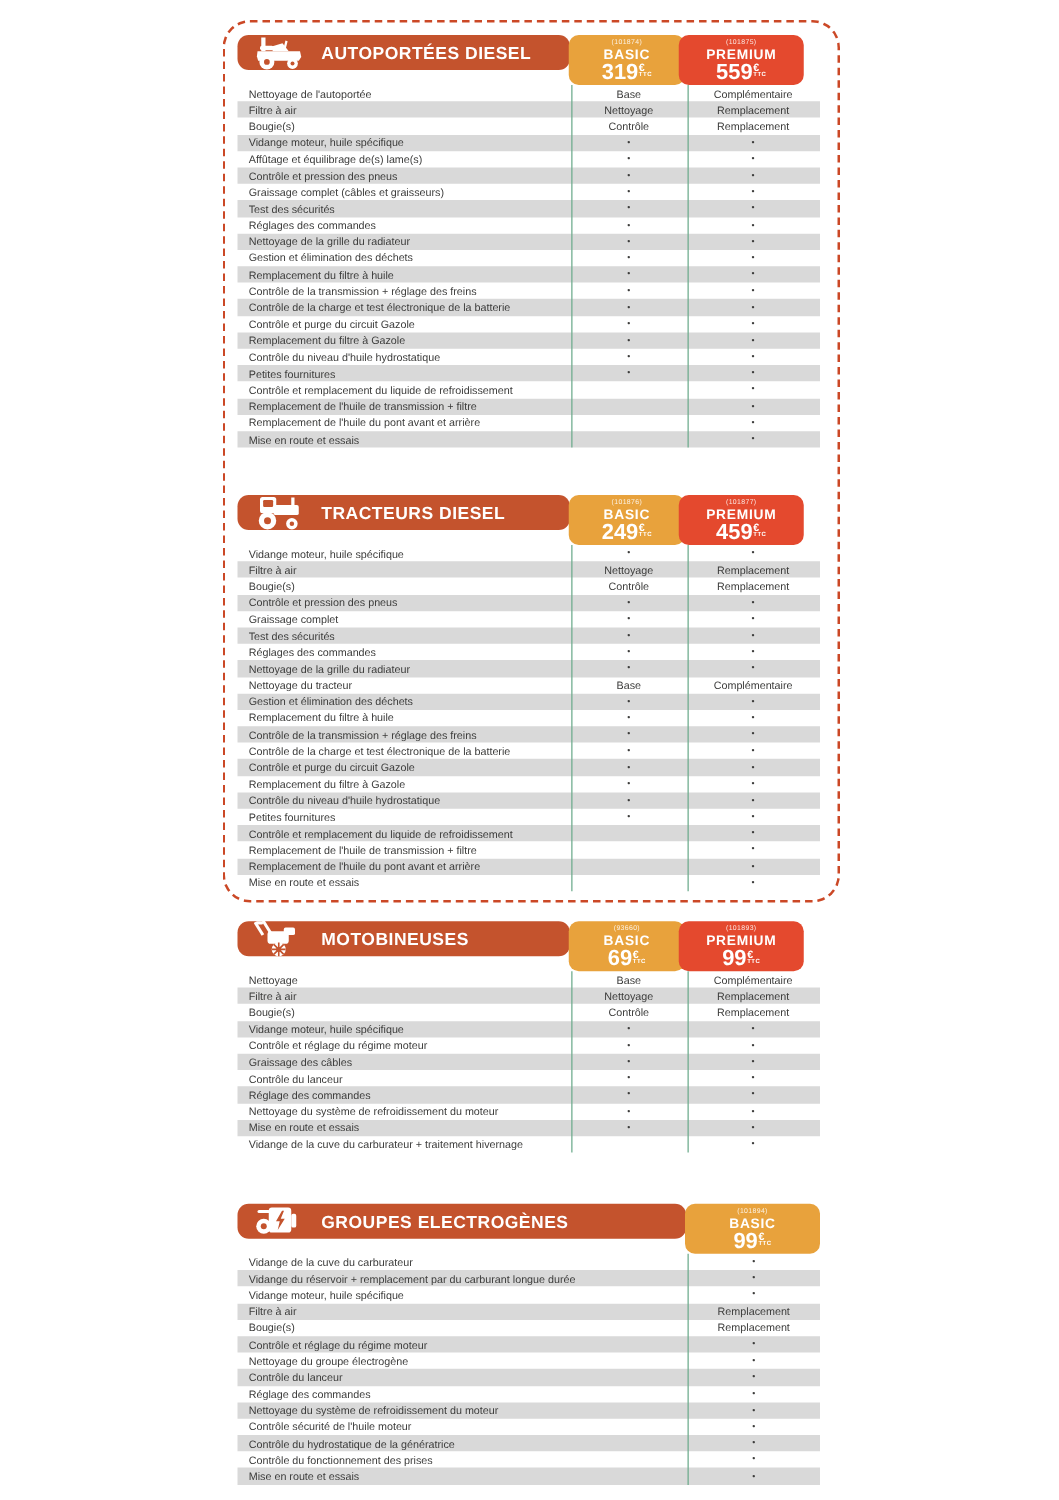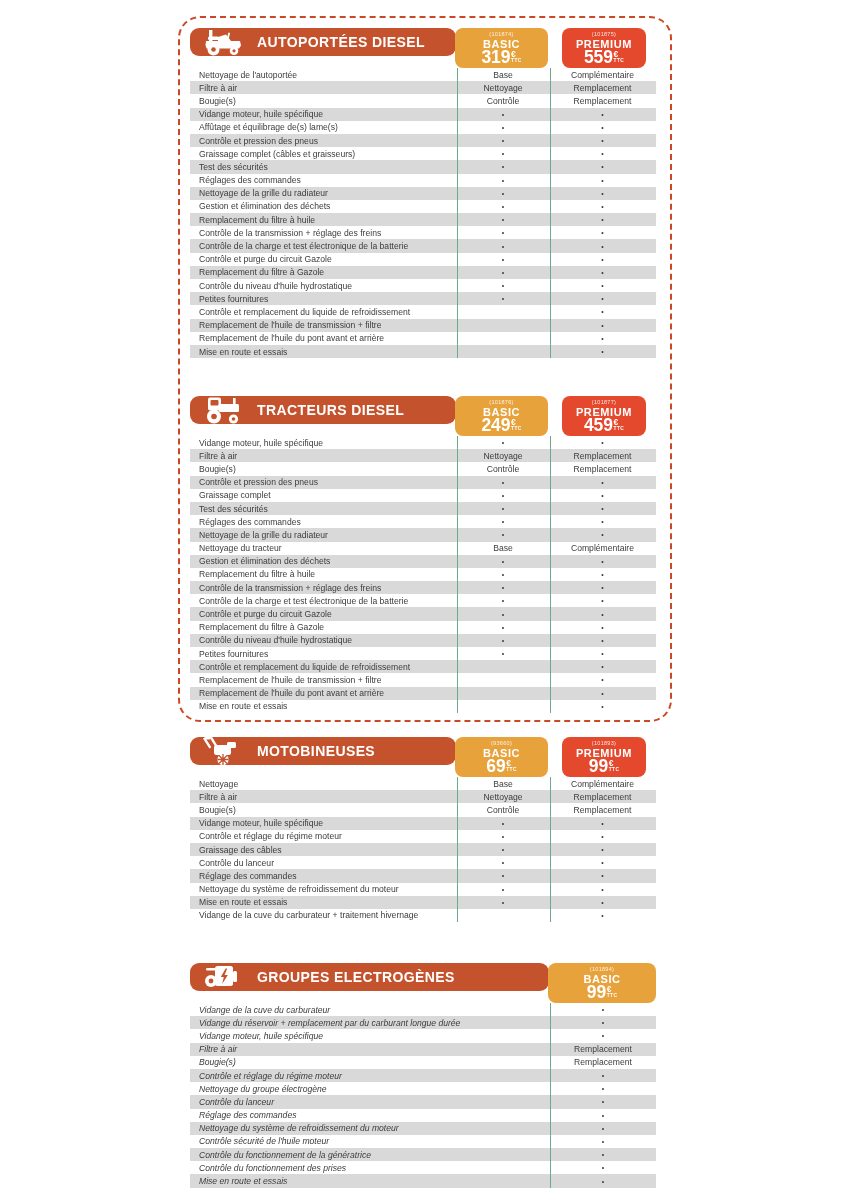--- a/index.html
+++ b/index.html
@@ -26,7 +26,7 @@
   .tier-col.basic { background:#e8a23c; }
   .tier-col.premium { background:#e4492e; }
   .pos-basic { left:265px; width:93px; }
-  .pos-premium { left:372px; width:84px; }
+  .pos-premium { left:353px; width:100px; }
   .pos-single { left:358px; width:108px; }
   .tier-code { font-size:5.5px; line-height:7px; color:rgba(255,255,255,.85); letter-spacing:.3px; }
   .tier-name { font-size:11px; font-weight:bold; line-height:12px; letter-spacing:.6px; }

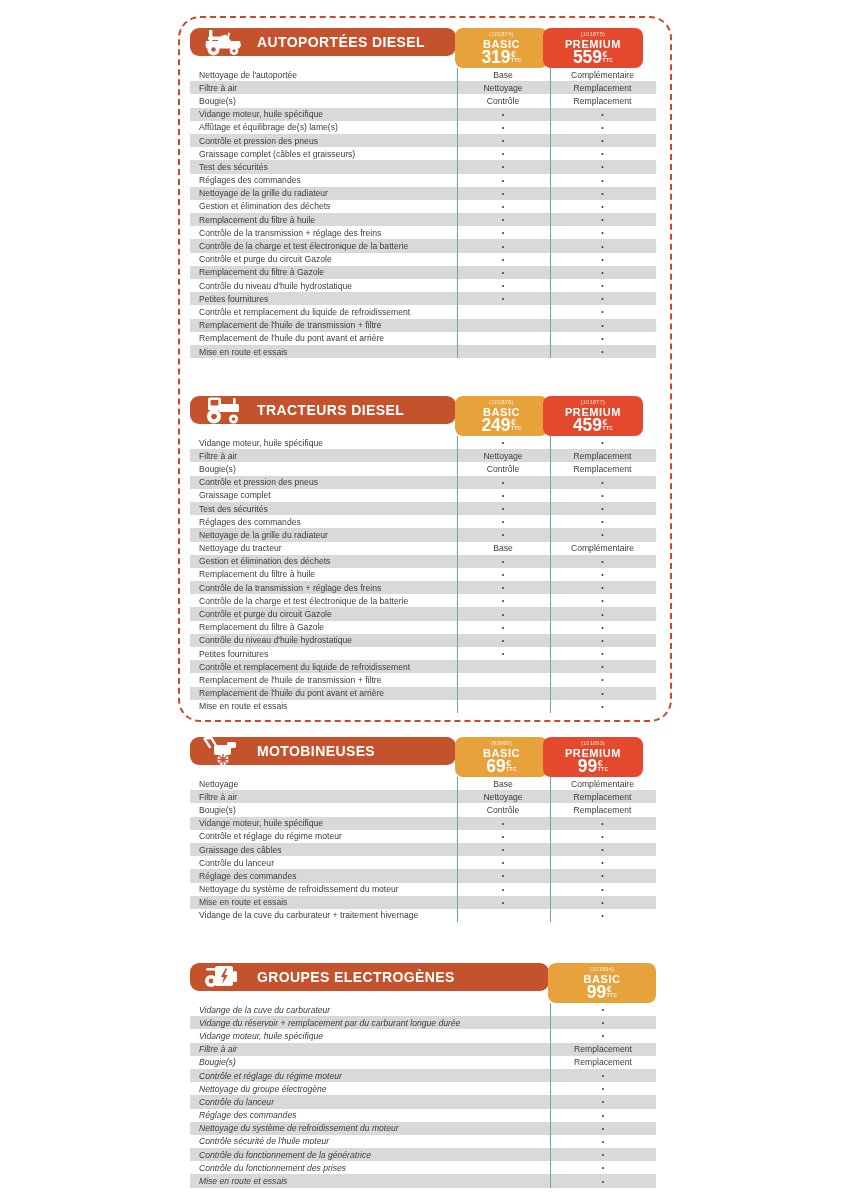--- a/index.html
+++ b/index.html
@@ -40,7 +40,7 @@
   .row { display:flex; height:13.2px; align-items:center; font-size:8.6px; color:#3c3c3b; }
   .row:nth-child(even) { background:#d9d9d9; }
   .row .label { flex:0 0 267px; padding-left:9px; white-space:nowrap; overflow:hidden; }
-  .cols-1 .row .label { flex:0 0 360px;font-style:italic; }
+  .cols-1 .row .label { flex:0 0 360px; }
   .row .val { text-align:center; white-space:nowrap; }
   .cols-2 .row .val.c0 { flex:0 0 92px; }
   .cols-2 .row .val.c1 { flex:0 0 107px; }

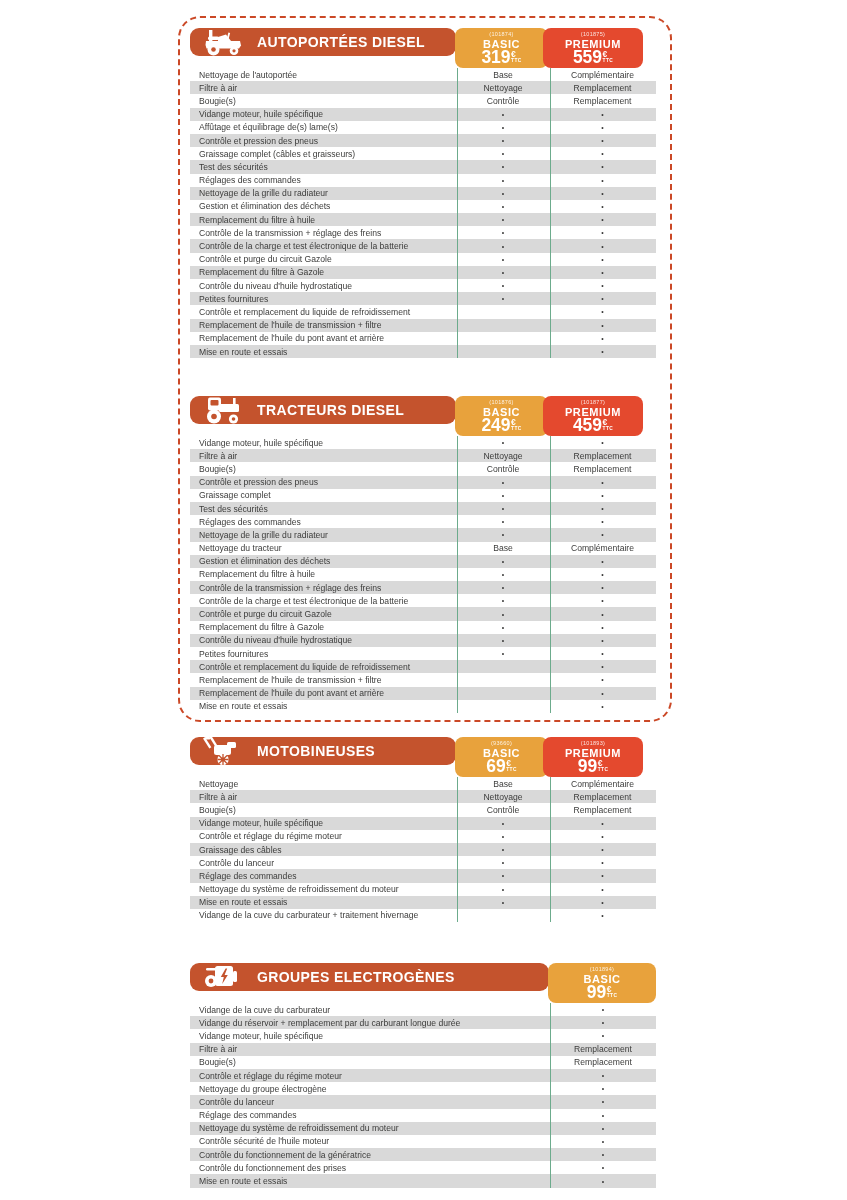--- a/index.html
+++ b/index.html
@@ -729,7 +729,7 @@
 </div>
 
   <div class="row">
-    <span class="label">Contrôle du fonctionnement de la génératrice</span>
+    <span class="label">Contrôle du hydrostatique de la génératrice</span>
 
   <span class="val c0 dot">•</span>
 </div>

